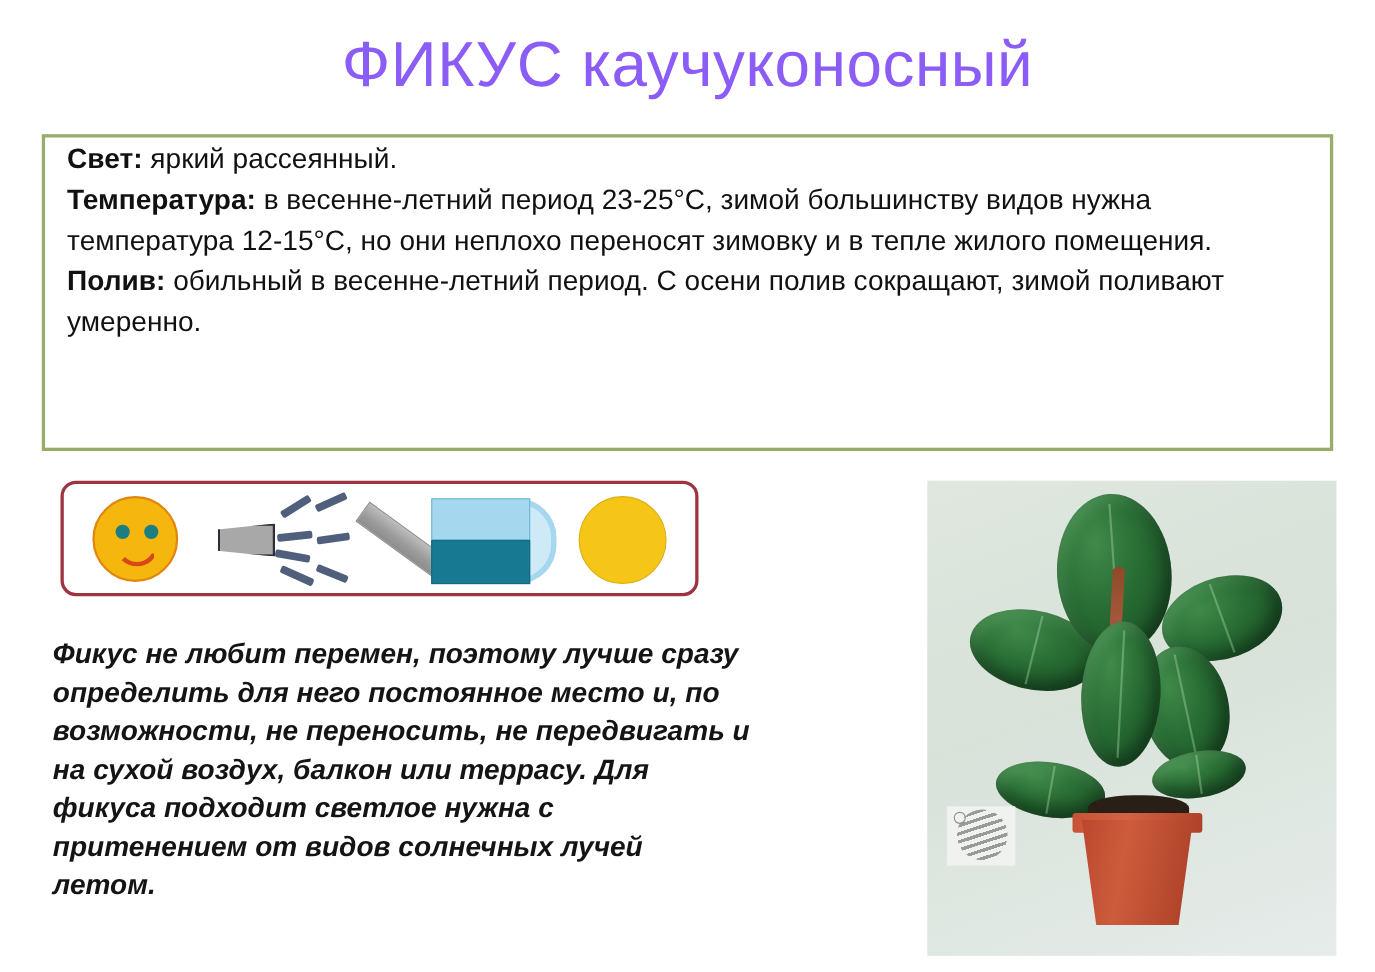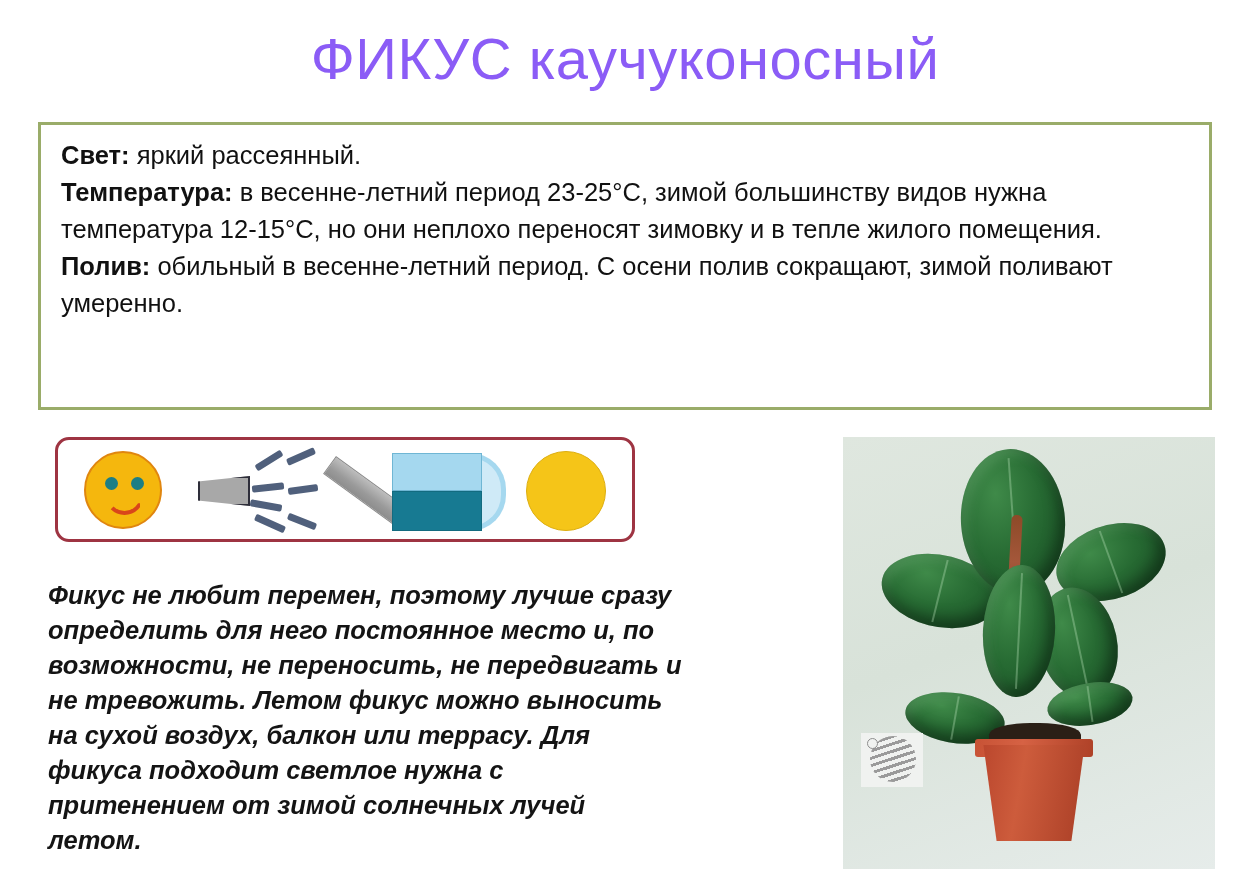--- a/index.html
+++ b/index.html
@@ -41,7 +41,7 @@
     box-sizing: border-box;
     border: 3px solid #9aac69;
     background: #ffffff;
-    padding: 12px 16px 8px 20px;
+    padding: 2px 16px 8px 20px;
   }
   .care-line {
     font-size: 25.5px;

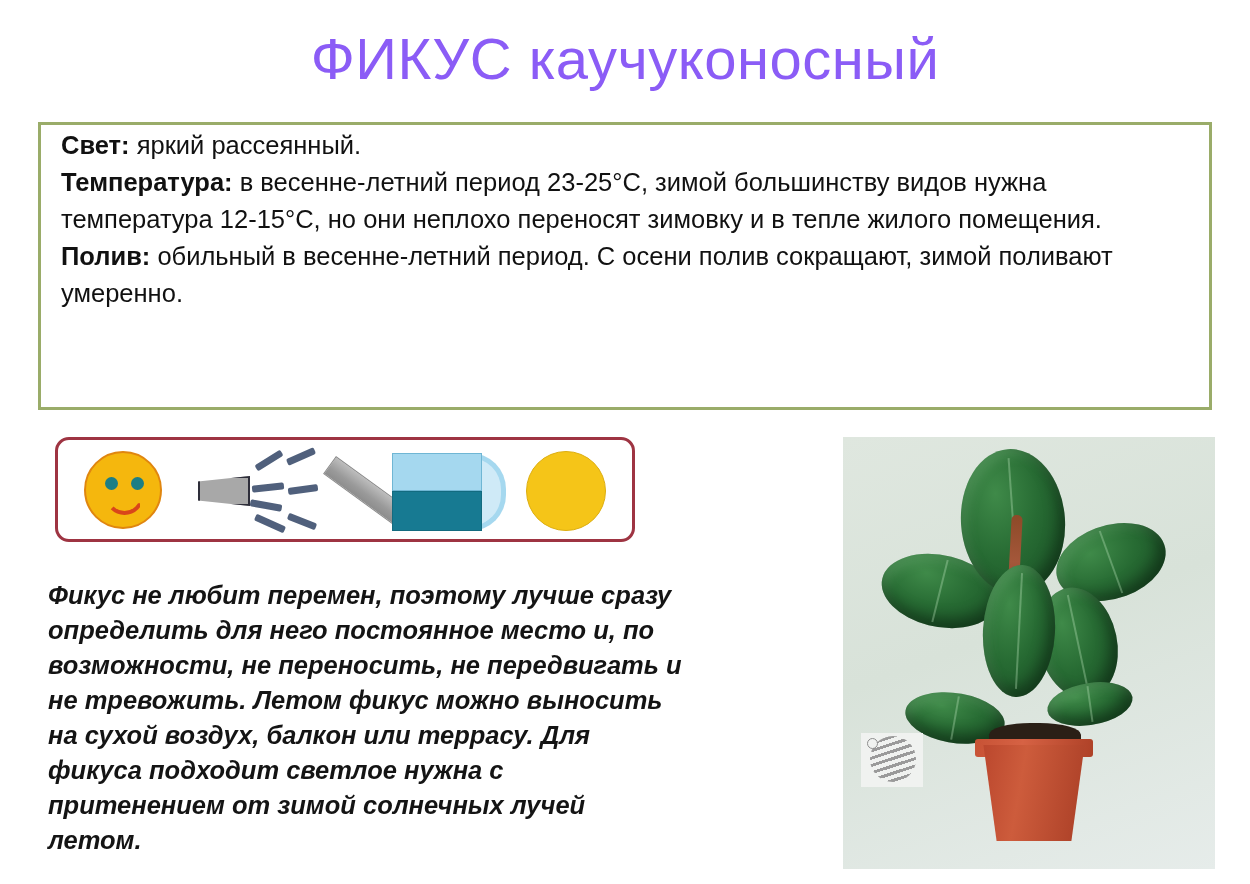--- a/index.html
+++ b/index.html
@@ -368,7 +368,6 @@
   <div class="note-line">Фикус не любит перемен, поэтому лучше сразу</div>
   <div class="note-line">определить для него постоянное место и, по</div>
   <div class="note-line">возможности, не переносить, не передвигать и</div>
-  <div class="note-line">не тревожить. Летом фикус можно выносить</div>
   <div class="note-line">на сухой воздух, балкон или террасу. Для</div>
   <div class="note-line">фикуса подходит светлое нужна с</div>
   <div class="note-line">притенением от зимой солнечных лучей</div>

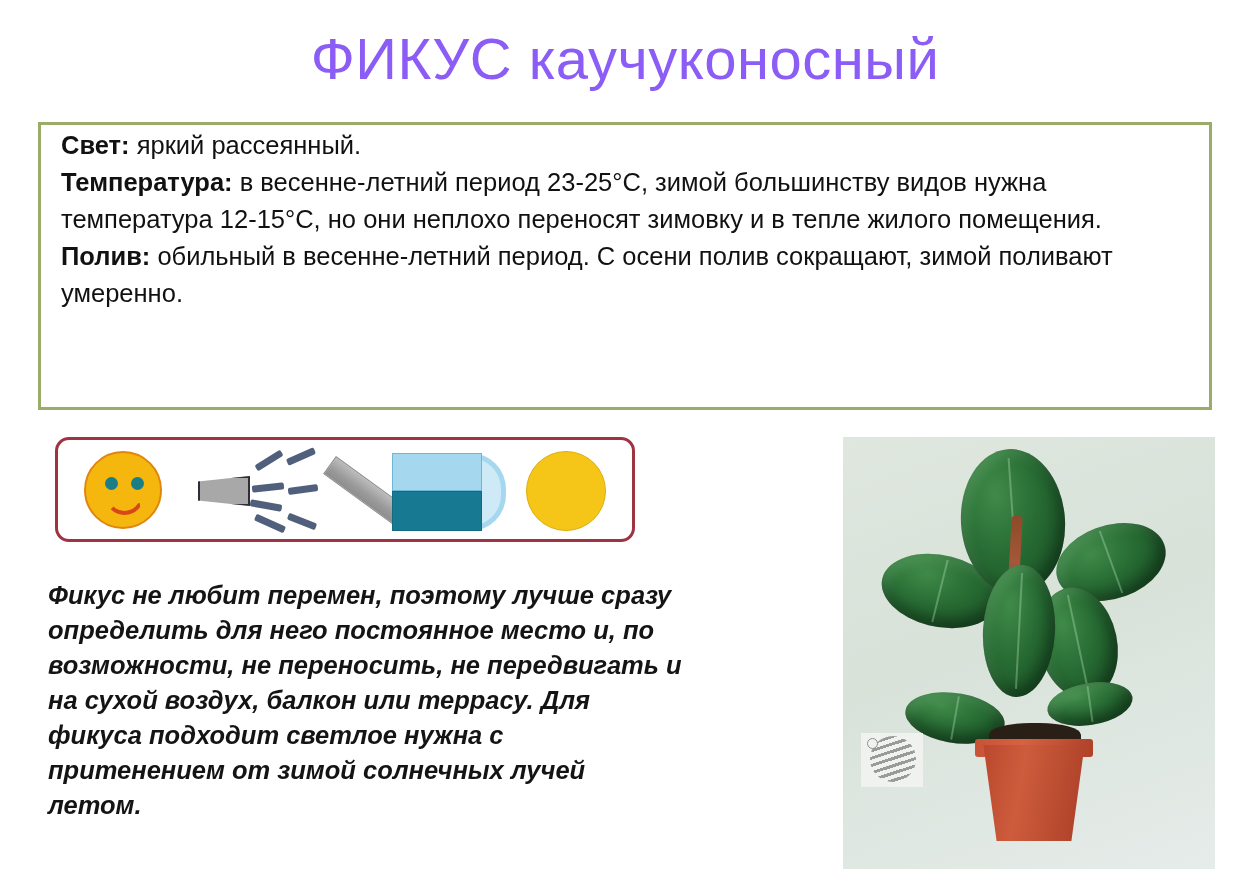--- a/index.html
+++ b/index.html
@@ -370,7 +370,7 @@
   <div class="note-line">возможности, не переносить, не передвигать и</div>
   <div class="note-line">на сухой воздух, балкон или террасу. Для</div>
   <div class="note-line">фикуса подходит светлое нужна с</div>
-  <div class="note-line">притенением от зимой солнечных лучей</div>
+  <div class="note-line">притенением от видов солнечных лучей</div>
   <div class="note-line">летом.</div>
 </div>
 

